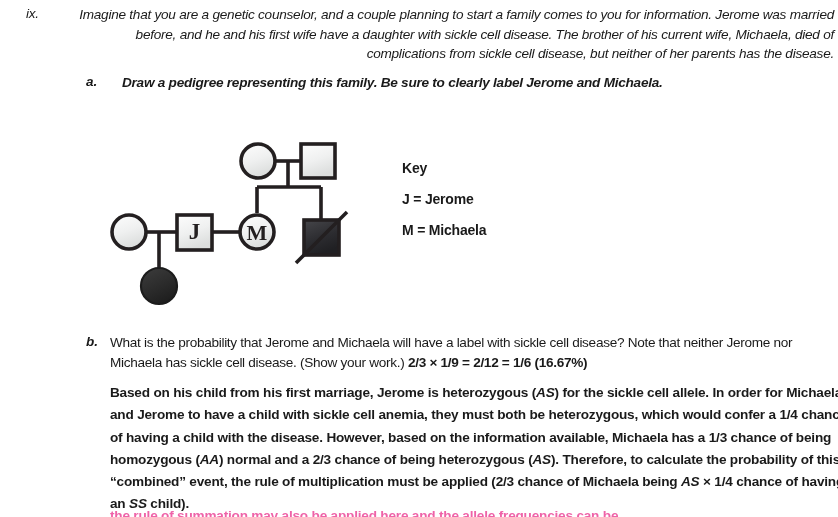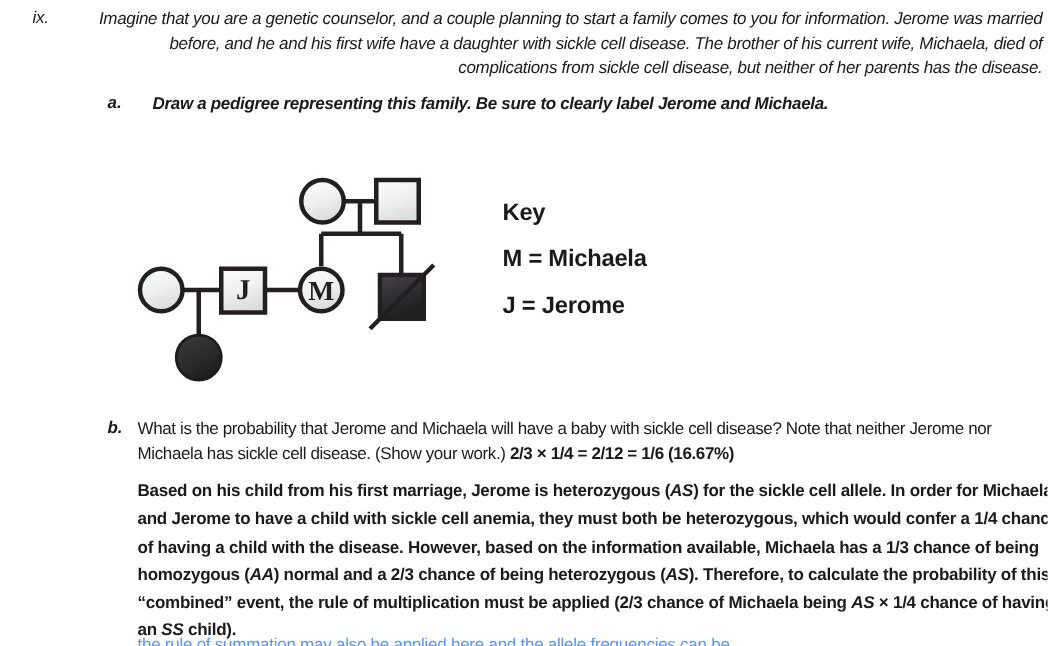--- a/index.html
+++ b/index.html
@@ -84,7 +84,7 @@
   }
   .key-line {
     font-weight: bold;
-    font-size: 19px;
+    font-size: 14px;
     letter-spacing: -0.2px;
     margin-bottom: 15px;
     white-space: nowrap;

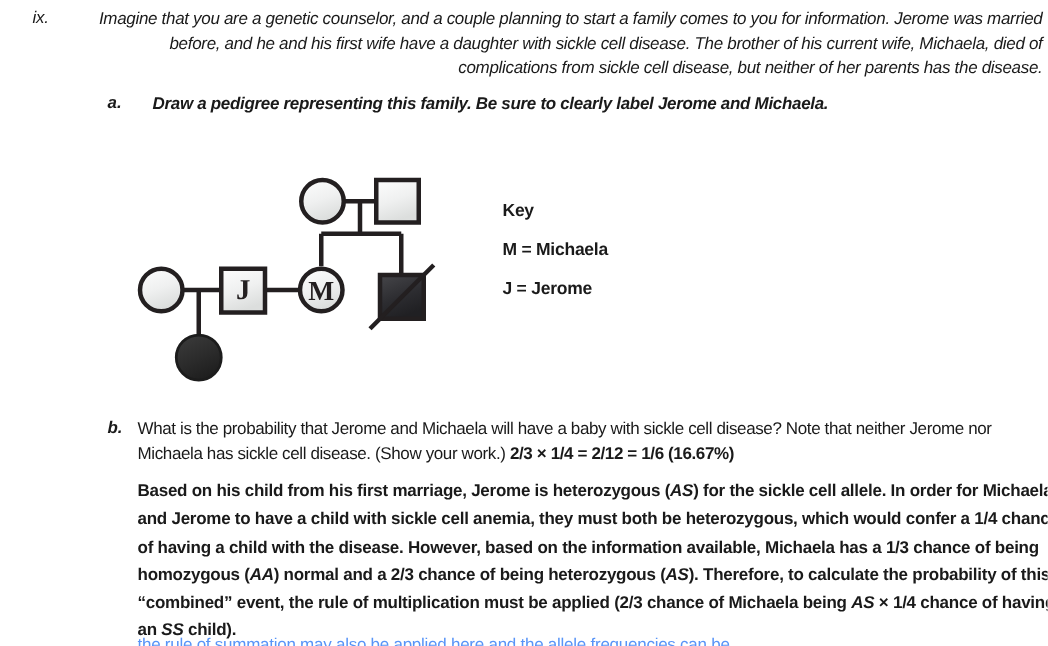--- a/index.html
+++ b/index.html
@@ -209,8 +209,8 @@
 
 <div class="key-box">
   <div class="key-line">Key</div>
+  <div class="key-line">J = Jerome</div>
   <div class="key-line">M = Michaela</div>
-  <div class="key-line">J = Jerome</div>
 </div>
 
 <span class="sub-b-marker">b.</span>

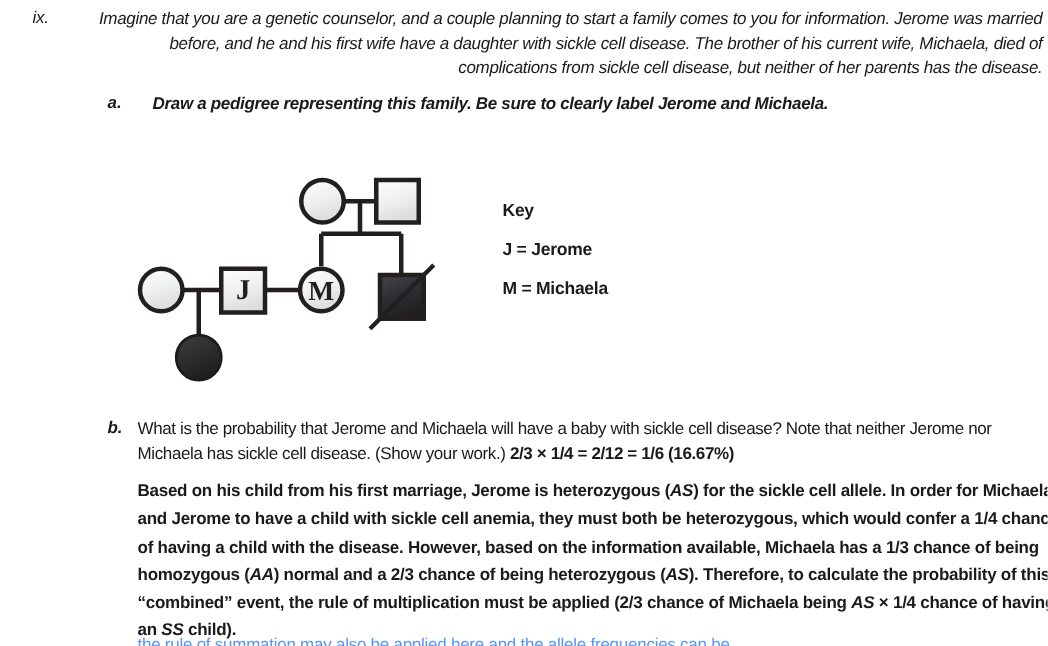--- a/index.html
+++ b/index.html
@@ -214,7 +214,7 @@
 </div>
 
 <span class="sub-b-marker">b.</span>
-<div class="sub-b-text"><span>What is the probability that Jerome and Michaela will have a baby with sickle cell disease? Note that neither Jerome nor Michaela has sickle cell disease. (Show your work.)</span> <span class="answer">2/3 × 1/4 = 2/12 = 1/6 (16.67%)</span></div>
+<div class="sub-b-text"><span>What is the probability that Jerome and Michaela will have a label with sickle cell disease? Note that neither Jerome nor Michaela has sickle cell disease. (Show your work.)</span> <span class="answer">2/3 × 1/4 = 2/12 = 1/6 (16.67%)</span></div>
 
 <div class="answer-para"><span>Based on his child from his first marriage, Jerome is heterozygous (</span><i>AS</i><span>) for the sickle cell allele. In order for Michaela and Jerome to have a child with sickle cell anemia, they must both be heterozygous, which would confer a 1/4 chance of having a child with the disease. However, based on the information available, Michaela has a 1/3 chance of being homozygous (</span><i>AA</i><span>) normal and a 2/3 chance of being heterozygous (</span><i>AS</i><span>). Therefore, to calculate the probability of this “combined” event, the rule of multiplication must be applied (2/3 chance of Michaela being </span><i>AS</i><span> × 1/4 chance of having an </span><i>SS</i><span> child).</span></div>
 

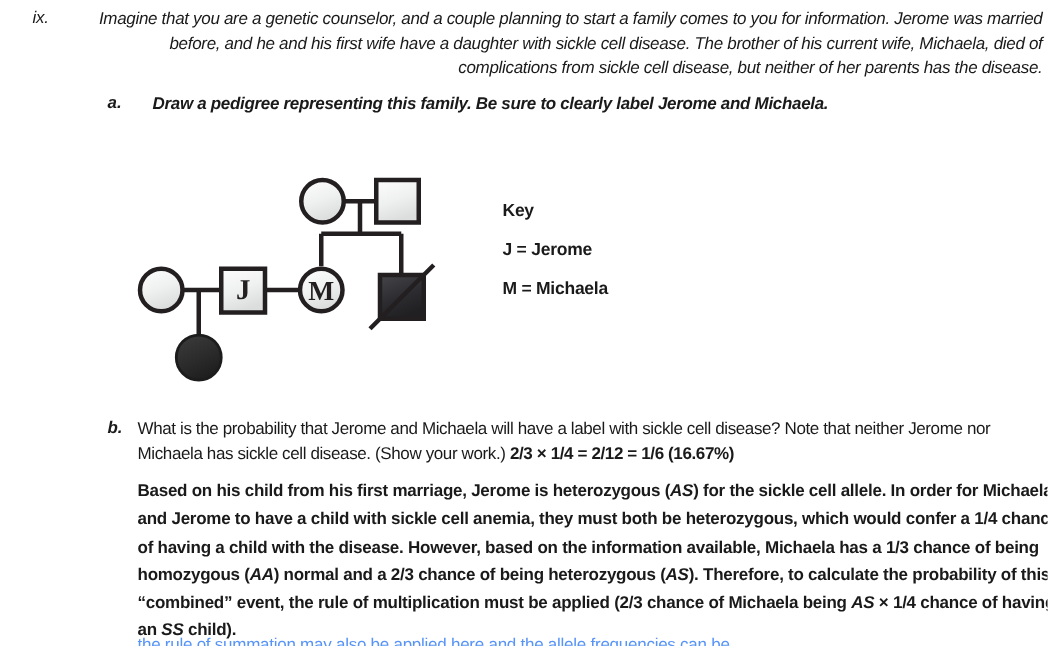--- a/index.html
+++ b/index.html
@@ -214,7 +214,7 @@
 </div>
 
 <span class="sub-b-marker">b.</span>
-<div class="sub-b-text"><span>What is the probability that Jerome and Michaela will have a label with sickle cell disease? Note that neither Jerome nor Michaela has sickle cell disease. (Show your work.)</span> <span class="answer">2/3 × 1/4 = 2/12 = 1/6 (16.67%)</span></div>
+<div class="sub-b-text"><span>What is the probability that Jerome and Michaela will have a label with sickle cell disease? Note that neither Jerome nor Michaela has sickle cell disease. (Show your work.)</span> <span class="answer">2/3 × 1/9 = 2/12 = 1/6 (16.67%)</span></div>
 
 <div class="answer-para"><span>Based on his child from his first marriage, Jerome is heterozygous (</span><i>AS</i><span>) for the sickle cell allele. In order for Michaela and Jerome to have a child with sickle cell anemia, they must both be heterozygous, which would confer a 1/4 chance of having a child with the disease. However, based on the information available, Michaela has a 1/3 chance of being homozygous (</span><i>AA</i><span>) normal and a 2/3 chance of being heterozygous (</span><i>AS</i><span>). Therefore, to calculate the probability of this “combined” event, the rule of multiplication must be applied (2/3 chance of Michaela being </span><i>AS</i><span> × 1/4 chance of having an </span><i>SS</i><span> child).</span></div>
 

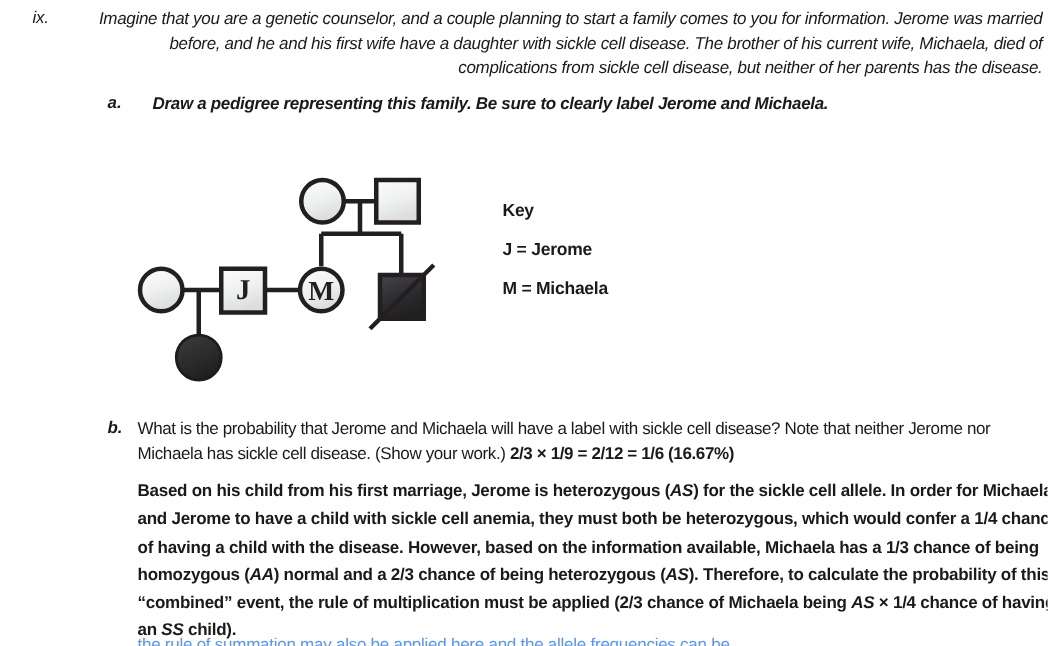--- a/index.html
+++ b/index.html
@@ -133,11 +133,11 @@
     width: 728px;
     height: 12px;
     overflow: hidden;
-    font-weight: normal;
+    font-weight: bold;
     font-size: 13.6px;
     line-height: 22.3px;
     letter-spacing: -0.2px;
-    color: #3b82f6;
+    color: #ec4899;
     opacity: 0.85;
   }
 </style>

